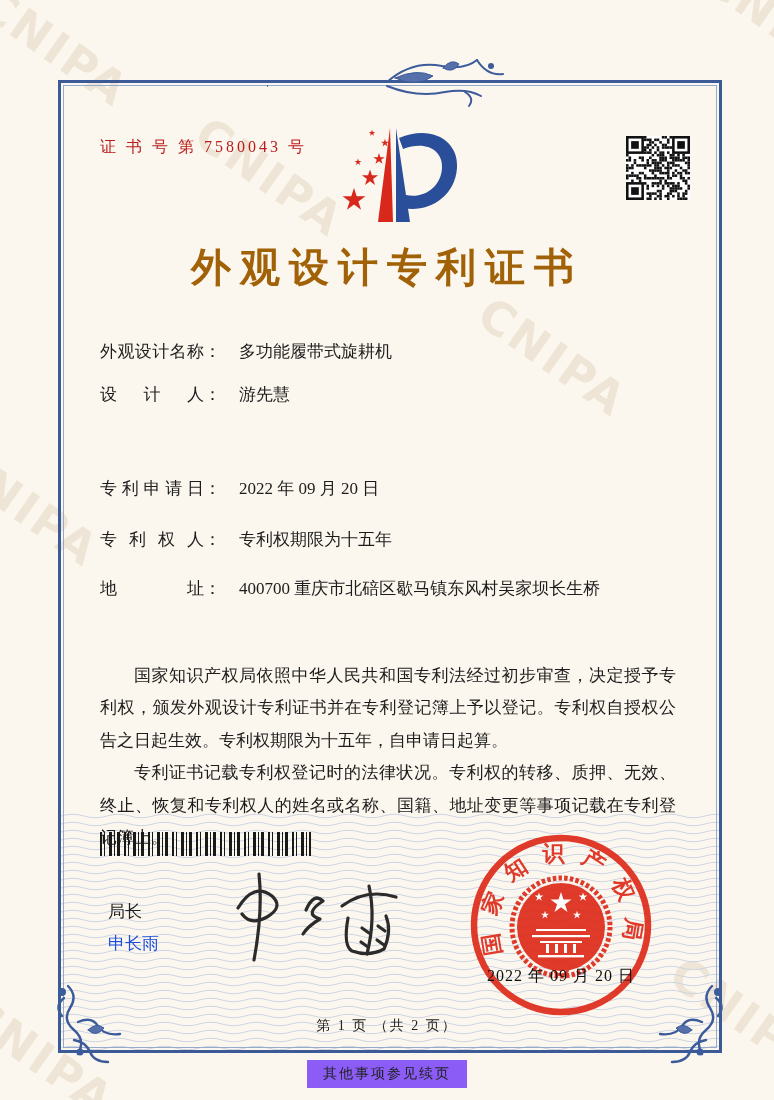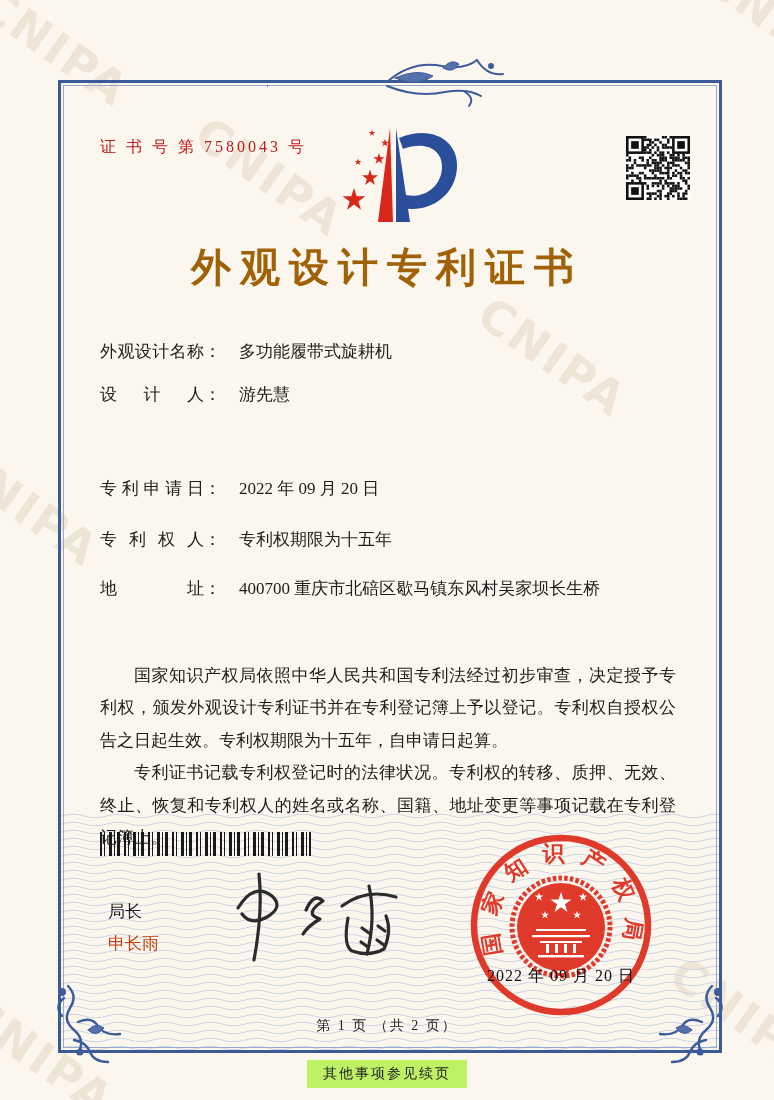--- a/index.html
+++ b/index.html
@@ -66,7 +66,7 @@
   .director-title { position:absolute; left:108px; top:900px; z-index:4;
     font-family:"DejaVu Sans","Liberation Sans",sans-serif; font-size:17px; color:#222; }
   .director-name  { position:absolute; left:108px; top:932px; z-index:4;
-    font-family:"DejaVu Sans","Liberation Sans",sans-serif; font-size:17px; color:#c2410c; }
+    font-family:"DejaVu Sans","Liberation Sans",sans-serif; font-size:17px; color:#1d4ed8; }
   .signature { position:absolute; left:222px; top:866px; z-index:4; }
   .seal { position:absolute; left:466px; top:831px; z-index:4; }
   .seal-date {

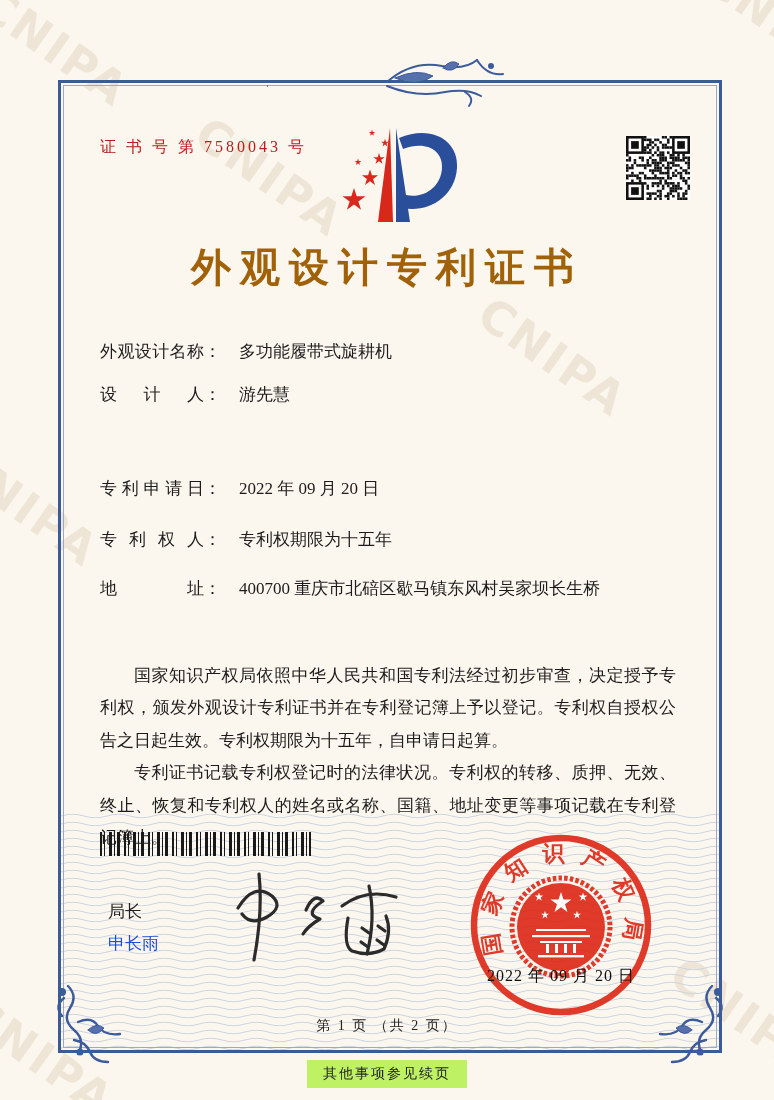--- a/index.html
+++ b/index.html
@@ -79,7 +79,7 @@
   }
   .note {
     position:absolute; left:50%; top:1060px; transform:translateX(-50%); z-index:4;
-    background:#bef264; padding:5px 16px; font-size:14px; letter-spacing:2px; color:#222;
+    background:#8b5cf6; padding:5px 16px; font-size:14px; letter-spacing:2px; color:#222;
     white-space:nowrap;
   }
 </style>

